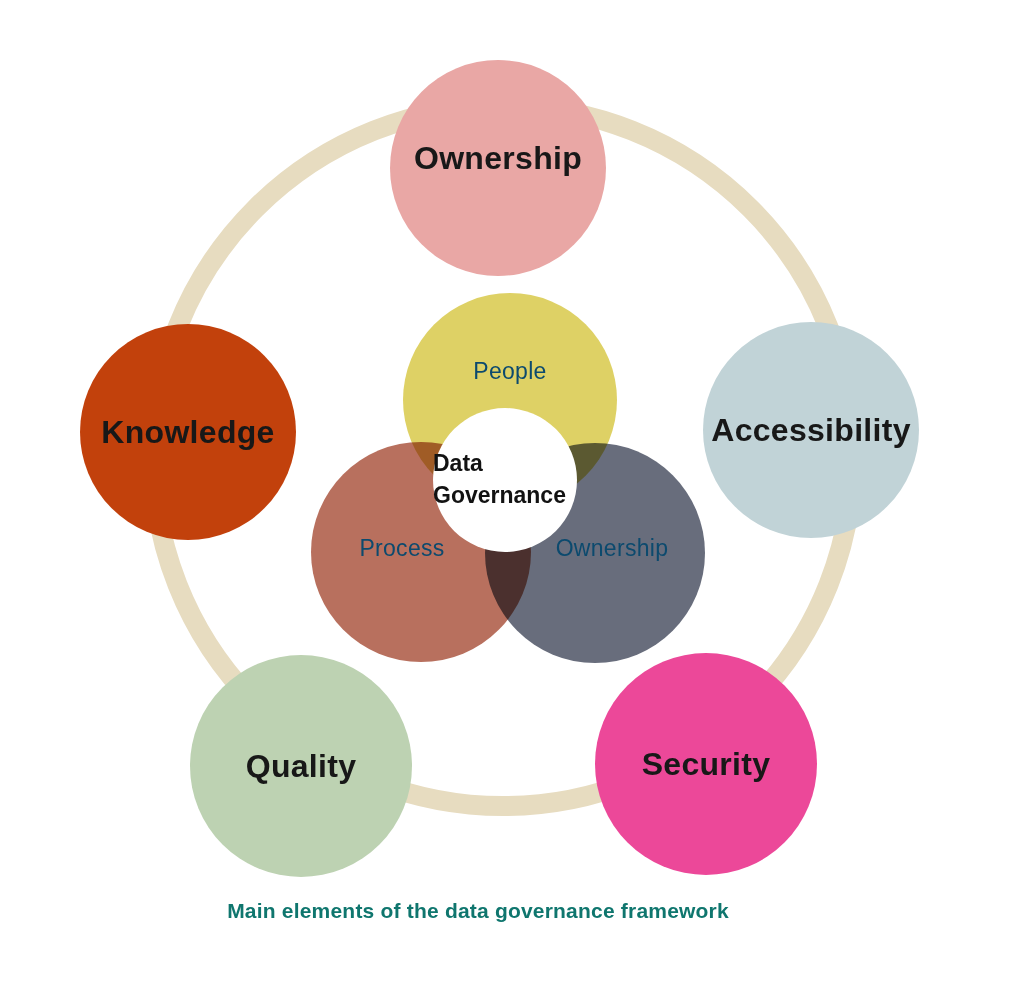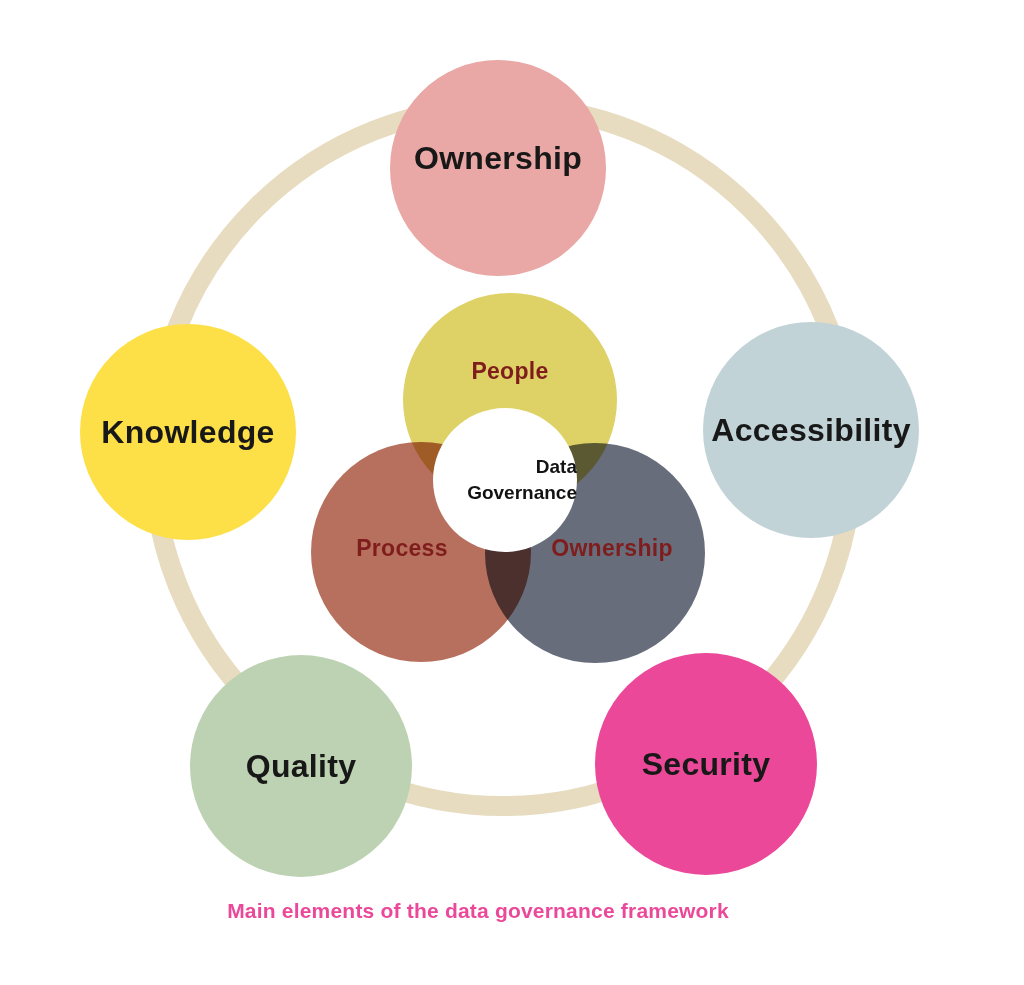--- a/index.html
+++ b/index.html
@@ -64,10 +64,10 @@
     position: absolute;
     z-index: 5;
     transform: translate(-50%, -50%);
-    font-weight: 700;
+    font-weight: 400;
     font-size: 23px;
     letter-spacing: 0.3px;
-    color: #7f1d1d;
+    color: #0c4a6e;
     white-space: nowrap;
   }
   .l-people     { left: 510px; top: 371px; }

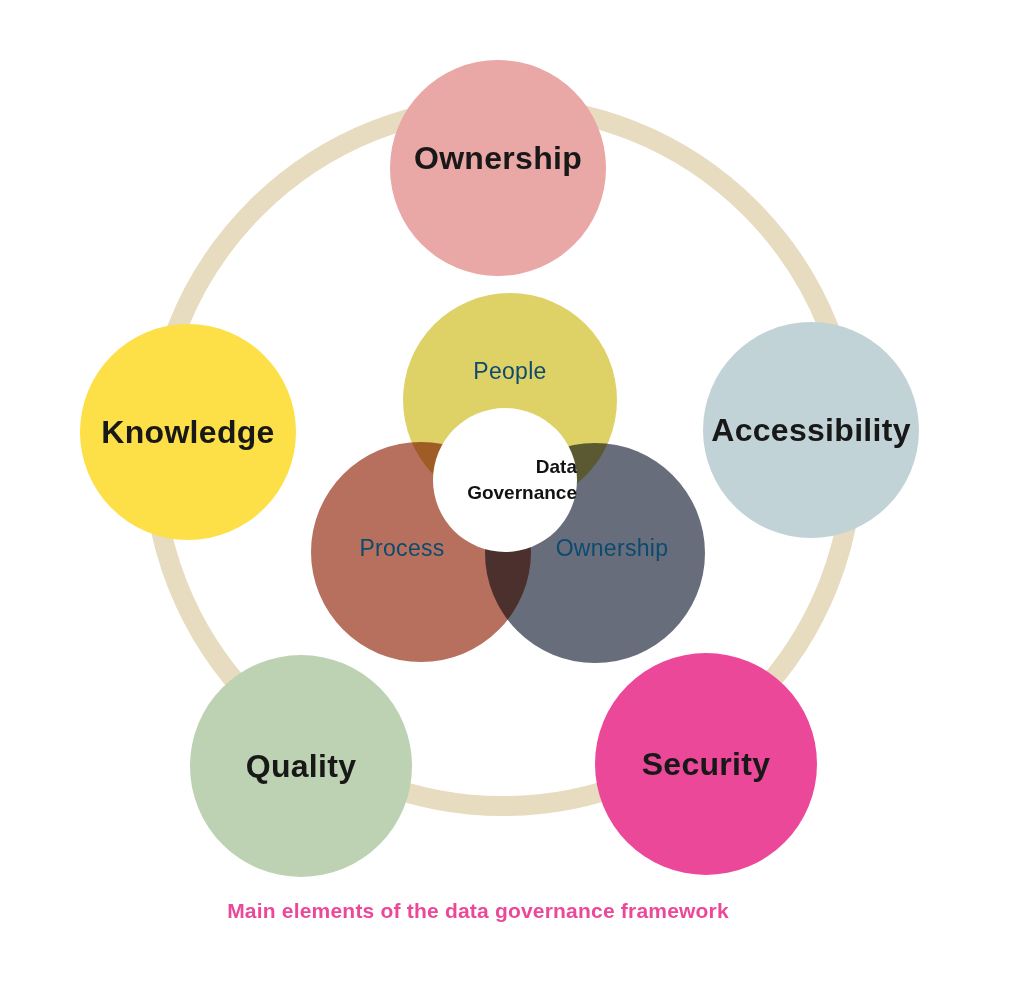--- a/index.html
+++ b/index.html
@@ -44,7 +44,7 @@
   }
   .c-ownership     { left: 390px; top: 60px;  width: 216px; height: 216px; background: #e9a7a5; }
   .c-ownership .lbl{ transform: translateY(-10px); }
-  .c-knowledge     { left: 80px;  top: 324px; width: 216px; height: 216px; background: #fde047; }
+  .c-knowledge     { left: 80px;  top: 324px; width: 216px; height: 216px; background: #c2410c; }
   .c-accessibility { left: 703px; top: 322px; width: 216px; height: 216px; background: #c1d3d7; }
   .c-quality       { left: 190px; top: 655px; width: 222px; height: 222px; background: #bdd2b2; }
   .c-security      { left: 595px; top: 653px; width: 222px; height: 222px; background: #ec4899; }

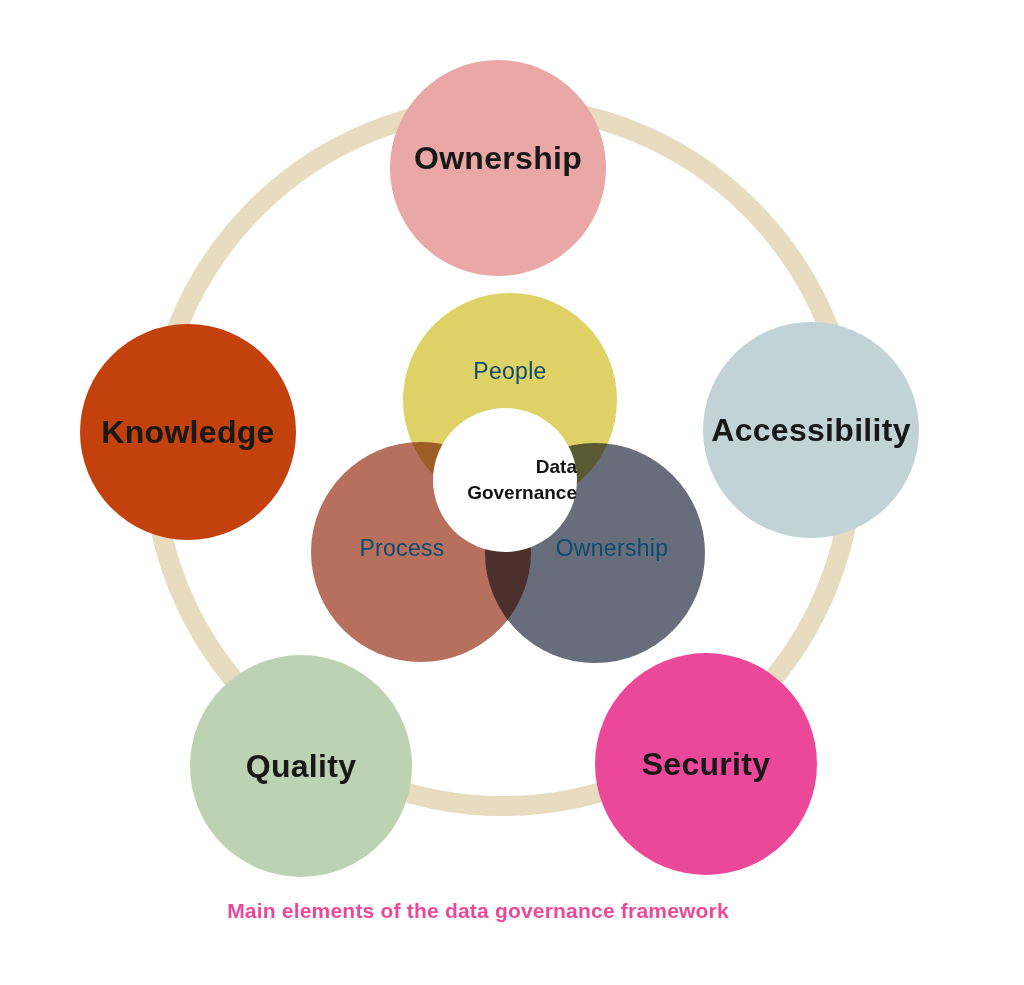--- a/index.html
+++ b/index.html
@@ -86,11 +86,11 @@
     z-index: 4;
     display: flex;
     flex-direction: column;
-    align-items: flex-end;
+    align-items: flex-start;
     justify-content: center;
     text-align: center;
     font-weight: 700;
-    font-size: 19px;
+    font-size: 23px;
     line-height: 1.38;
     color: #121212;
   }

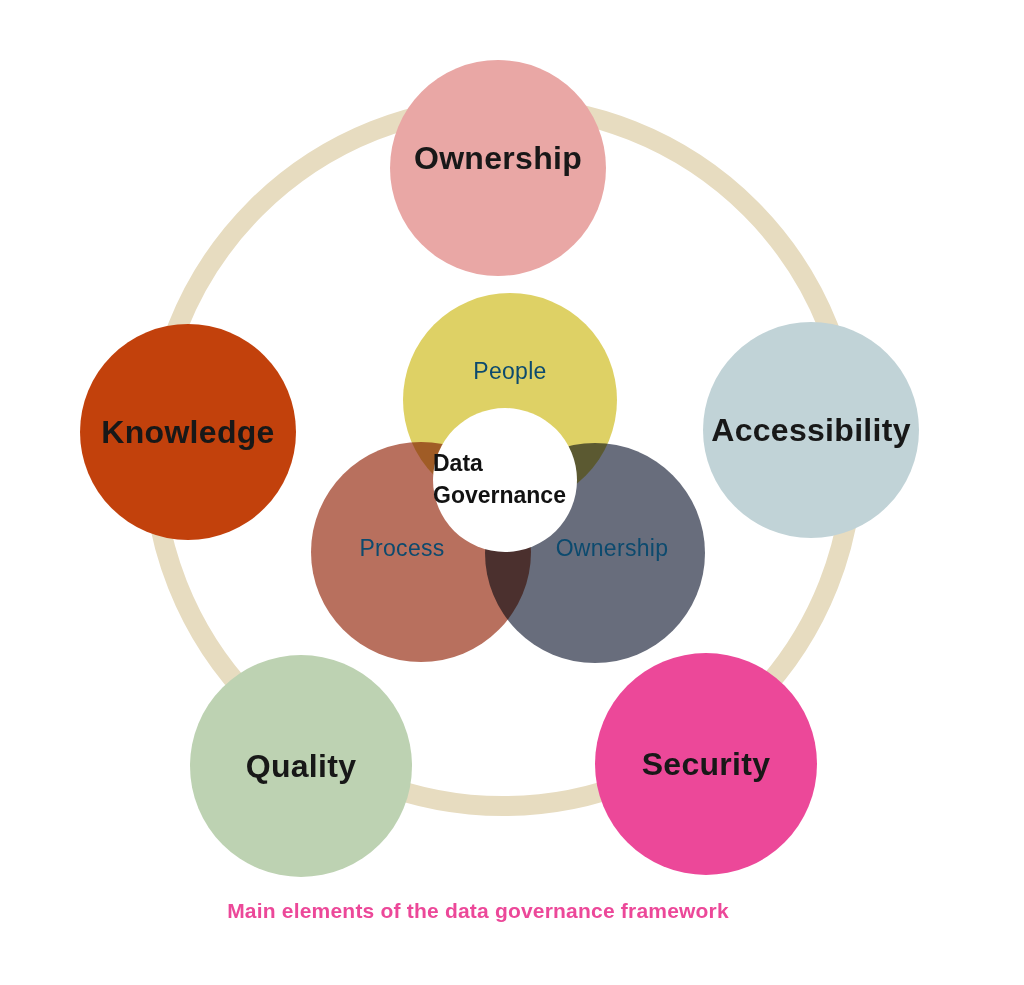--- a/index.html
+++ b/index.html
@@ -104,7 +104,7 @@
     font-weight: 700;
     font-size: 21px;
     letter-spacing: 0.2px;
-    color: #ec4899;
+    color: #0f766e;
     white-space: nowrap;
   }
 </style>

